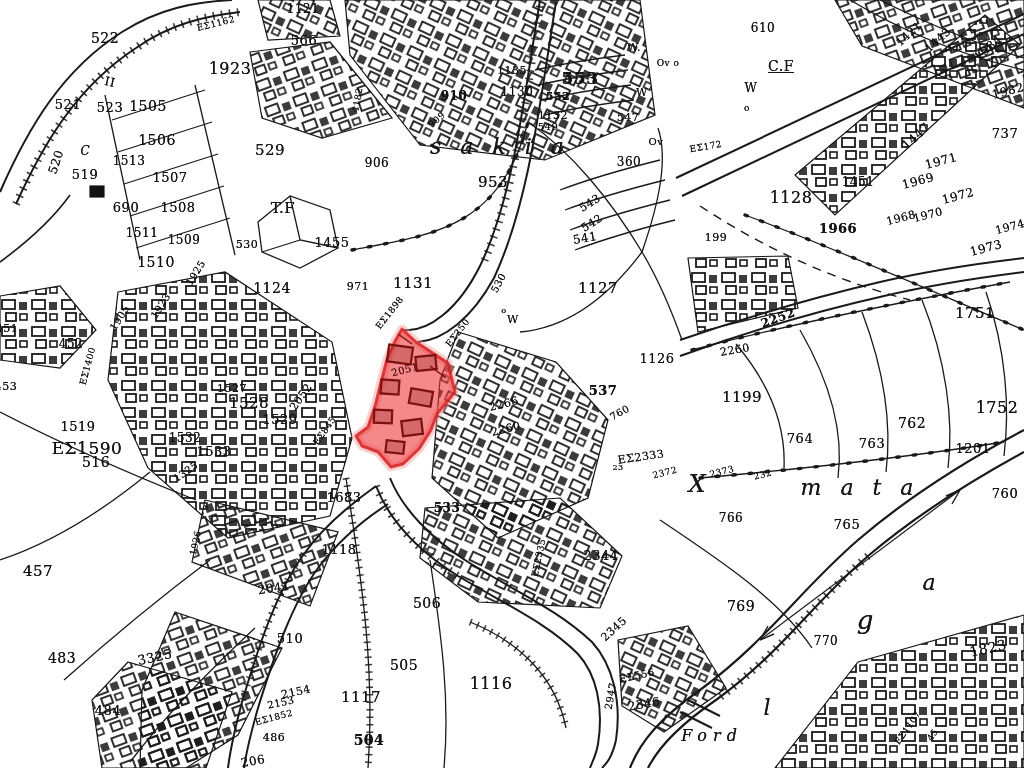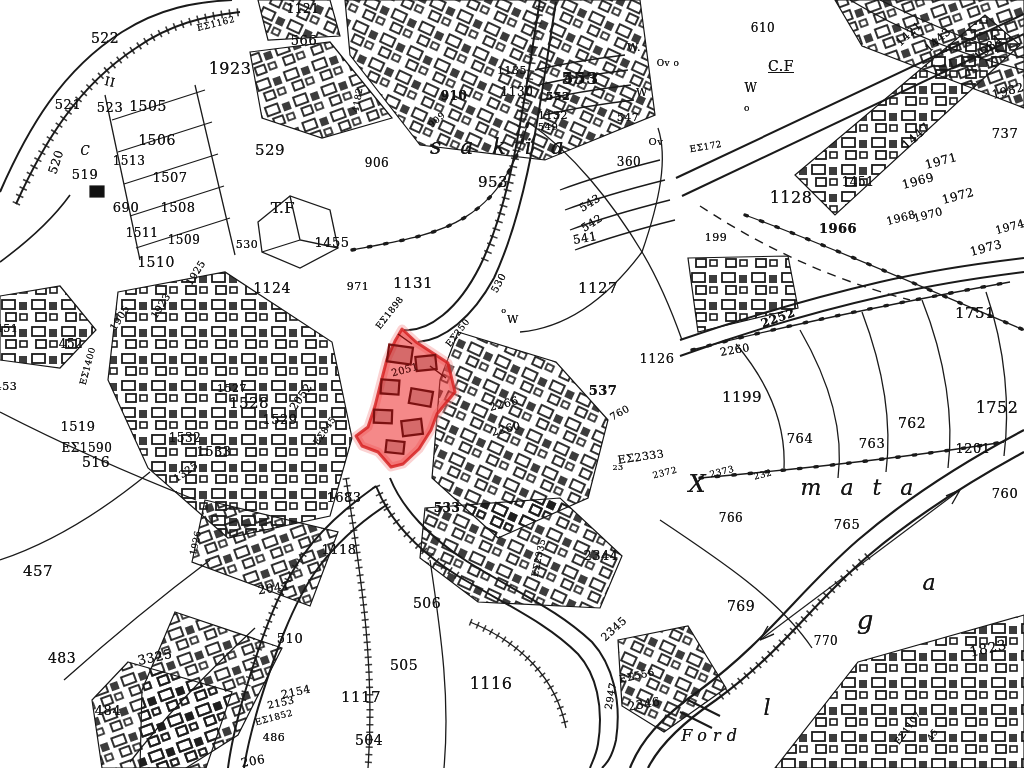--- a/index.html
+++ b/index.html
@@ -181,7 +181,7 @@
       <span class="lbl" style="left: 120px; top: 318px; font-size: 10px; transform: translate(-50%, -50%) rotate(-58deg);">1905</span>
       <span class="lbl" style="left: 88px; top: 366px; font-size: 9px; transform: translate(-50%, -50%) rotate(-75deg);">EΣ1400</span>
       <span class="lbl" style="left: 78px; top: 426px; font-size: 13px; transform: translate(-50%, -50%) rotate(0deg);">1519</span>
-      <span class="lbl" style="left: 87px; top: 448px; font-size: 12px; transform: translate(-50%, -50%) rotate(0deg);">EΣ1590</span>
+      <span class="lbl" style="left: 87px; top: 448px; font-size: 17px; transform: translate(-50%, -50%) rotate(0deg);">EΣ1590</span>
       <span class="lbl" style="left: 96px; top: 462px; font-size: 14px; transform: translate(-50%, -50%) rotate(0deg);">516</span>
       <span class="lbl" style="left: 377px; top: 163px; font-size: 12px; transform: translate(-50%, -50%) rotate(0deg);">906</span>
       <span class="lbl" style="left: 358px; top: 100px; font-size: 9px; transform: translate(-50%, -50%) rotate(-80deg);">4182</span>

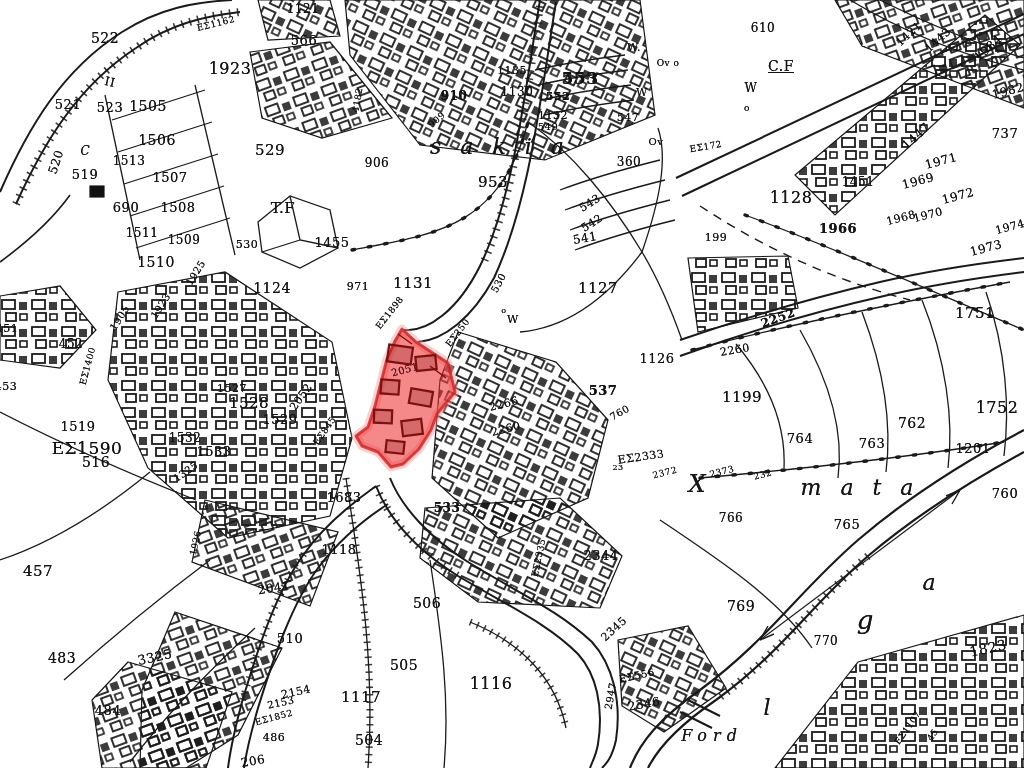--- a/index.html
+++ b/index.html
@@ -285,7 +285,7 @@
       <span class="lbl" style="left: 427px; top: 603px; font-size: 14px; transform: translate(-50%, -50%) rotate(0deg);">506</span>
       <span class="lbl" style="left: 404px; top: 665px; font-size: 14px; transform: translate(-50%, -50%) rotate(0deg);">505</span>
       <span class="lbl" style="left: 361px; top: 697px; font-size: 15px; transform: translate(-50%, -50%) rotate(0deg);">1117</span>
-      <span class="lbl" style="left: 369px; top: 740px; font-size: 14px; transform: translate(-50%, -50%) rotate(0deg);">504</span>
+      <span class="lbl" style="left: 369px; top: 740px; font-size: 14px; transform: translate(-50%, -50%) rotate(0deg); font-weight: bold;">504</span>
       <span class="lbl" style="left: 491px; top: 684px; font-size: 16px; transform: translate(-50%, -50%) rotate(0deg);">1116</span>
       <span class="lbl" style="left: 539px; top: 558px; font-size: 9px; transform: translate(-50%, -50%) rotate(-78deg);">EΣ2335</span>
       <span class="lbl" style="left: 601px; top: 555px; font-size: 13px; transform: translate(-50%, -50%) rotate(0deg);">2344</span>

